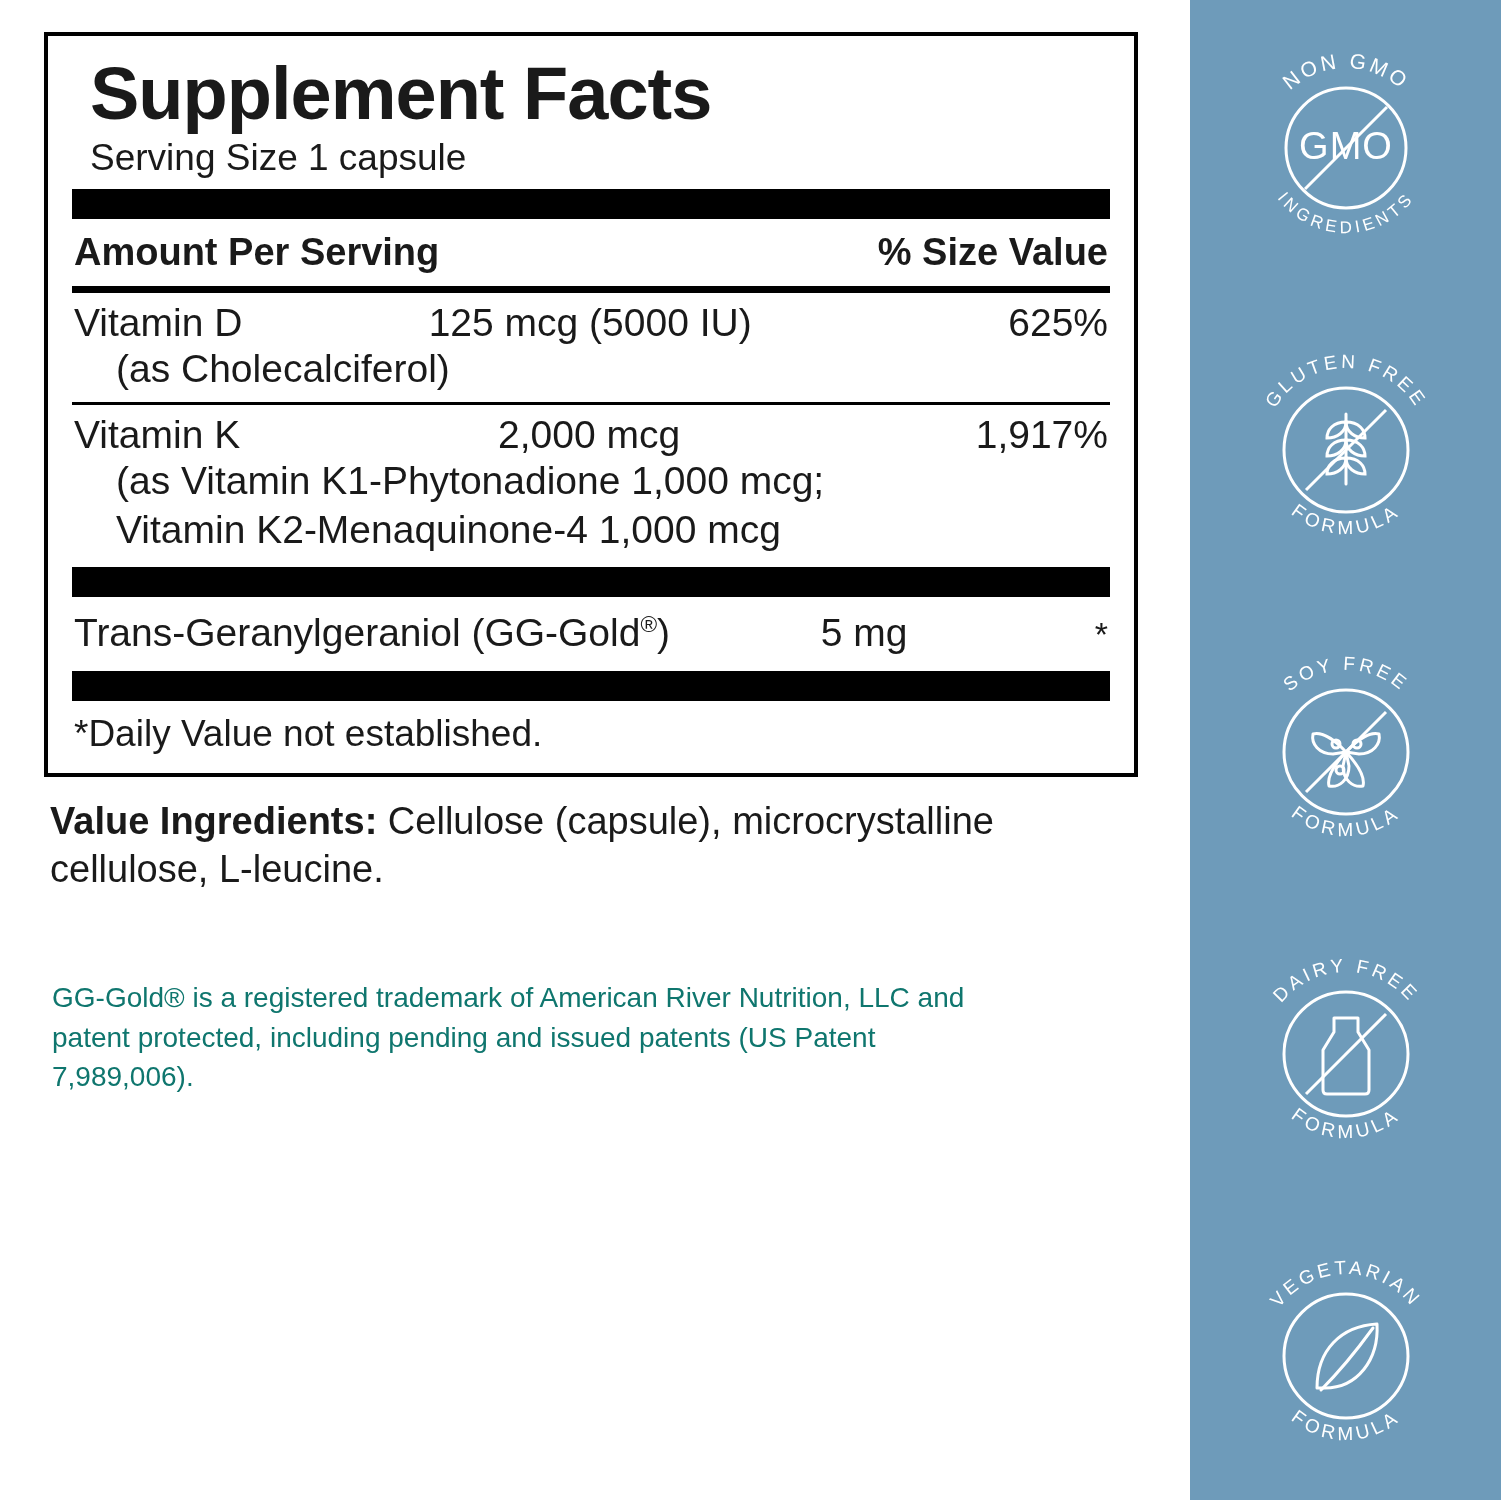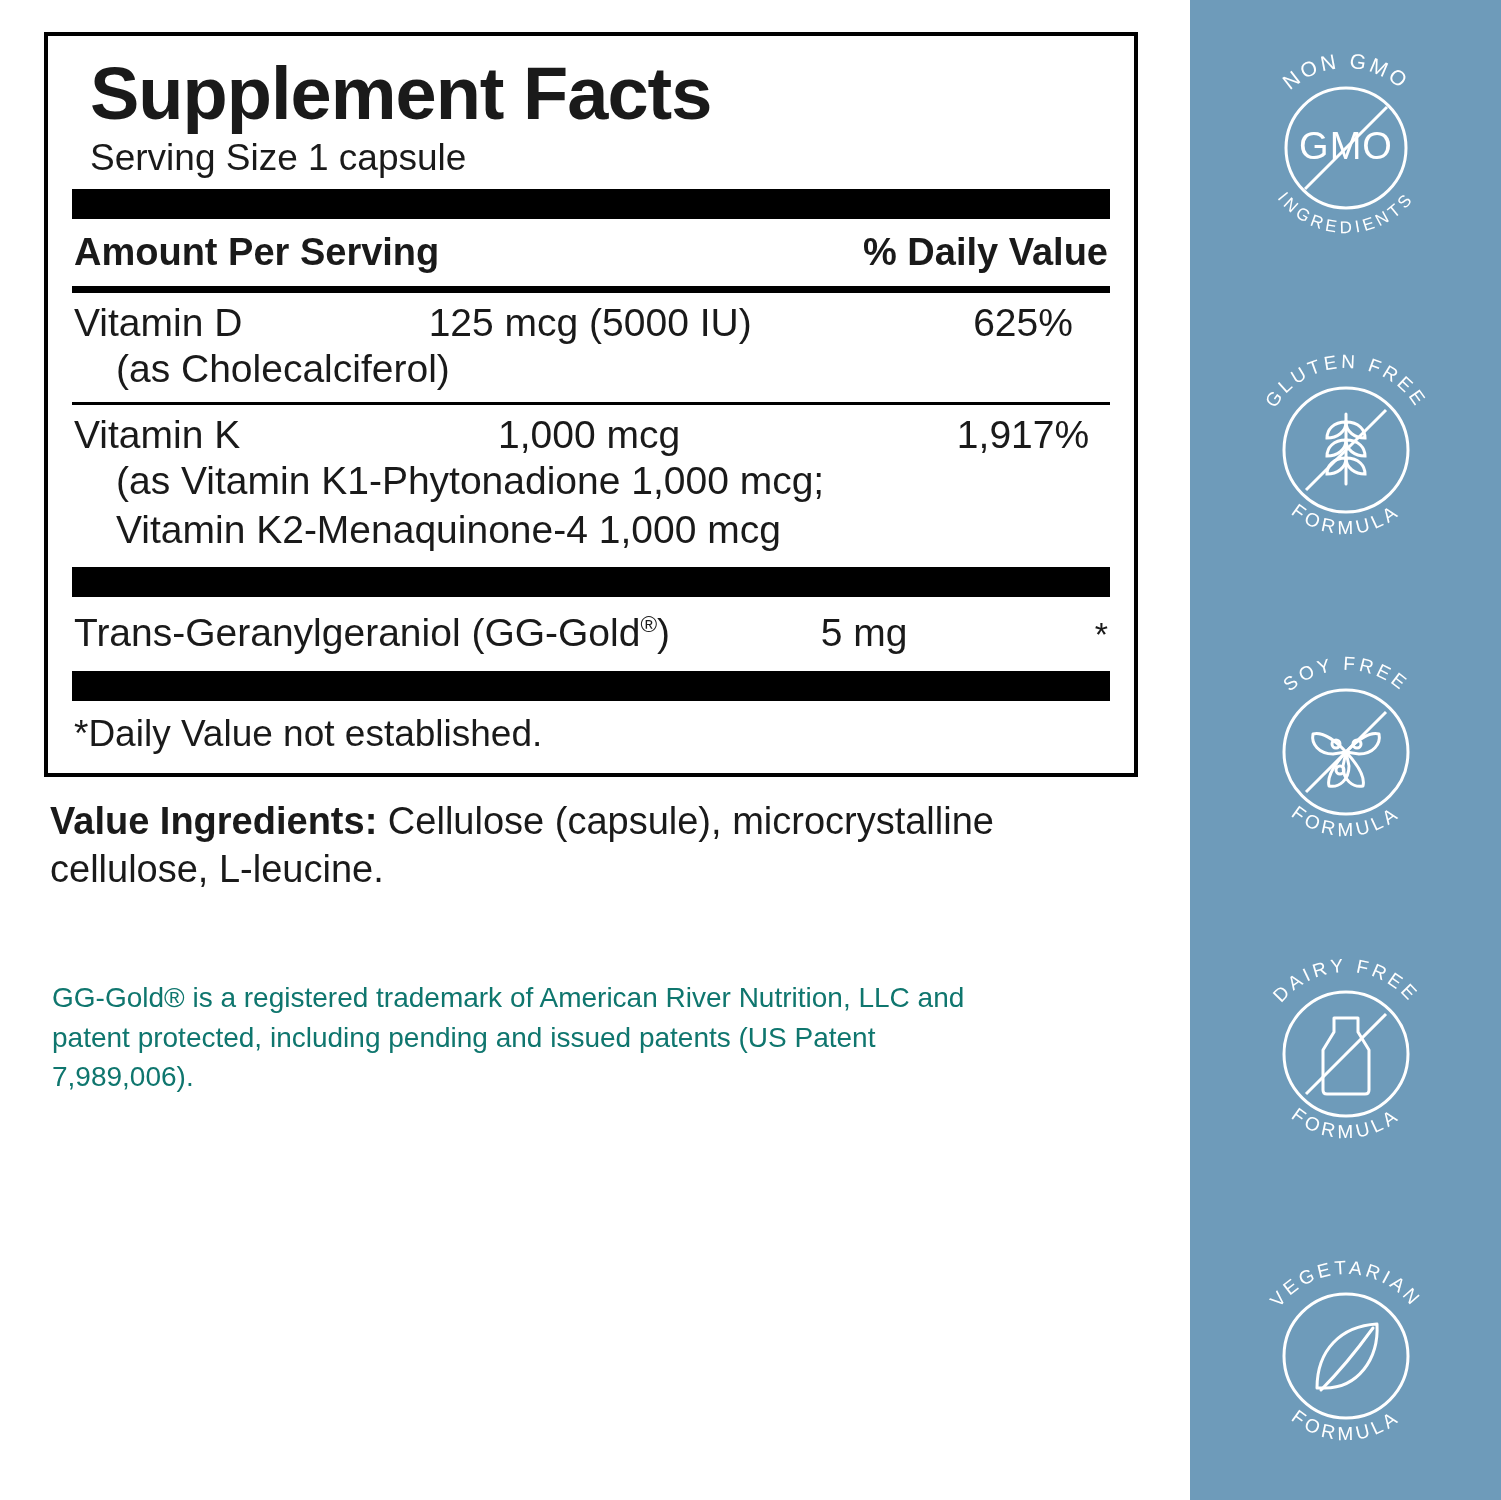--- a/index.html
+++ b/index.html
@@ -168,7 +168,7 @@
 
       <div class="hdr-row">
         <span>Amount Per Serving</span>
-        <span>% Daily Value</span>
+        <span>% Size Value</span>
       </div>
 
       <div class="bar-thin"></div>

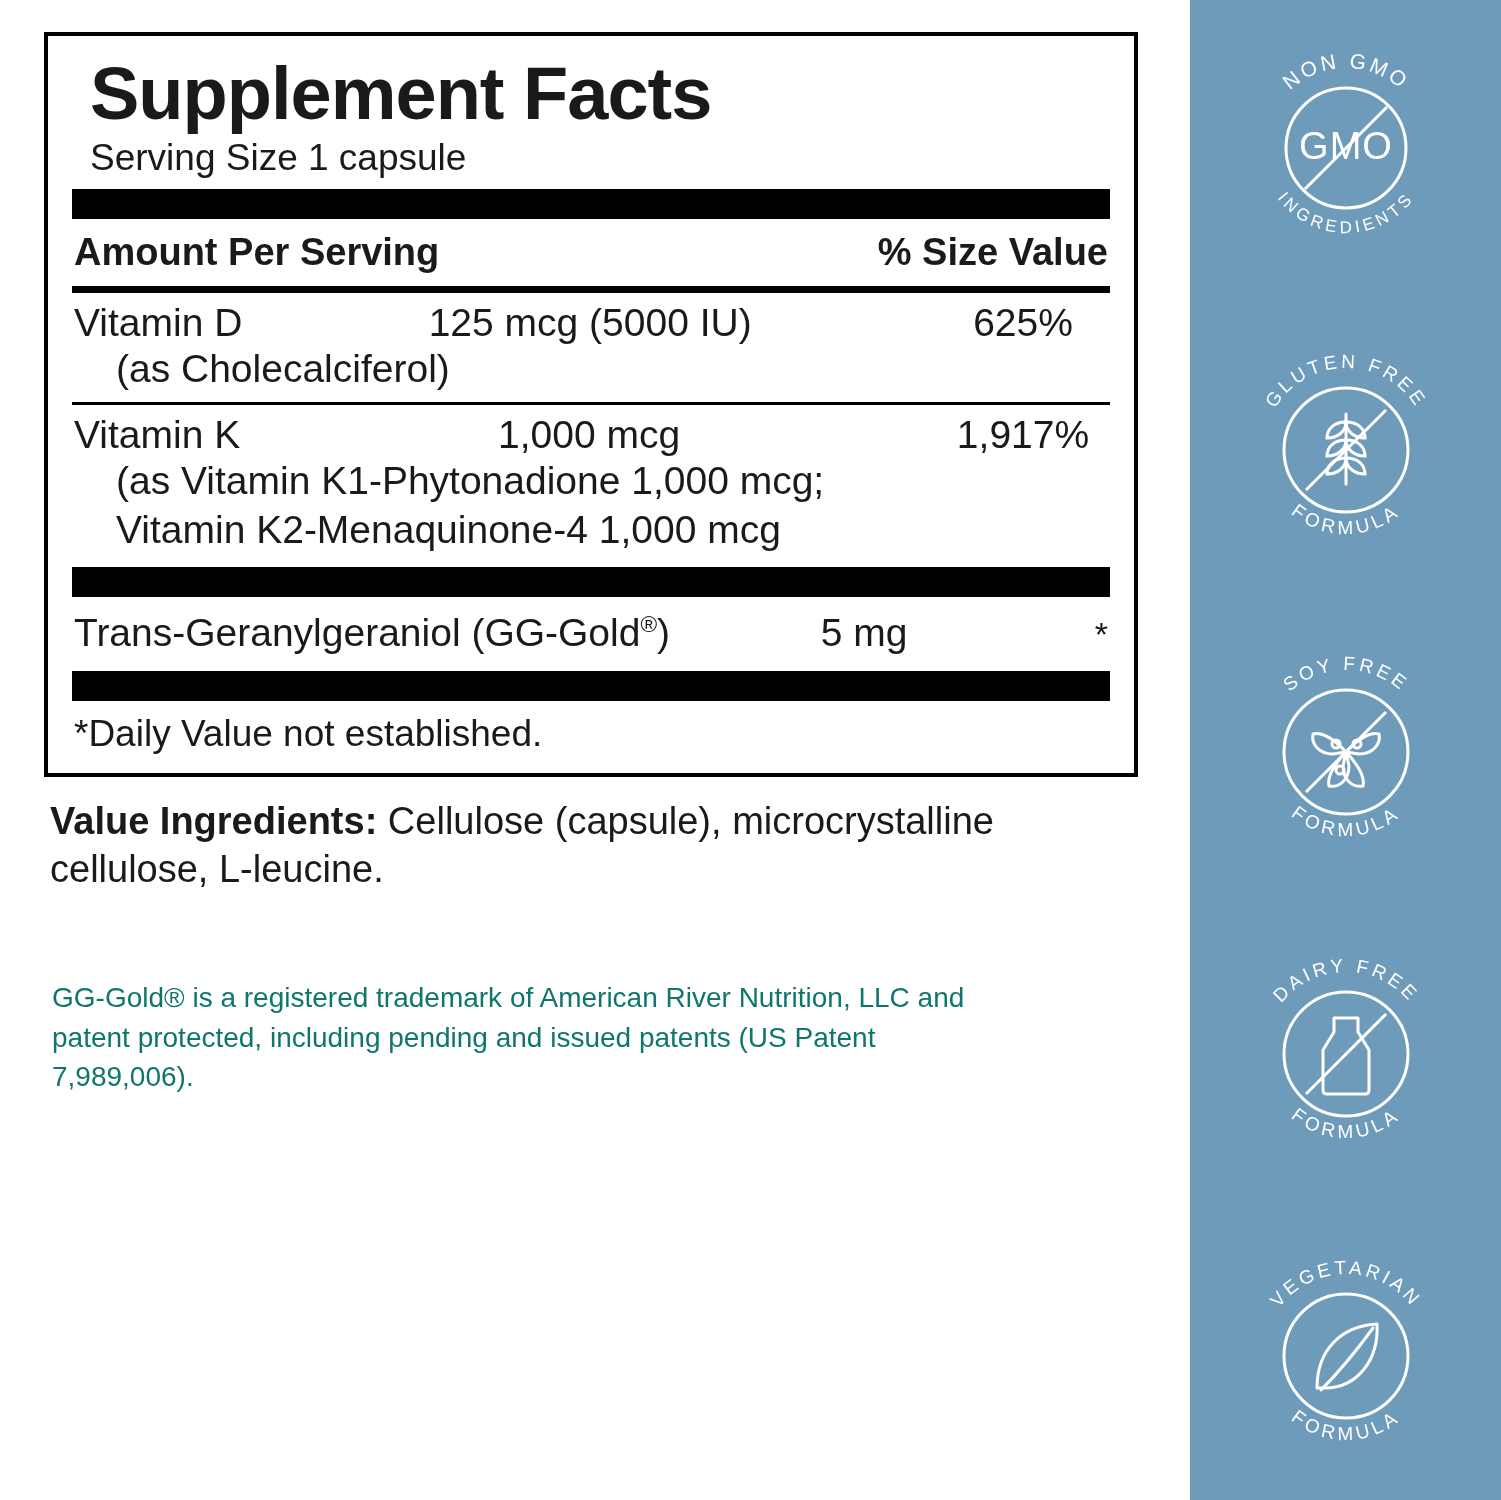--- a/index.html
+++ b/index.html
@@ -91,7 +91,7 @@
   }
   .n-dv {
     flex: 0 0 auto;
-    text-align: center;
+    text-align: right;
     white-space: nowrap;
     min-width: 170px;
   }

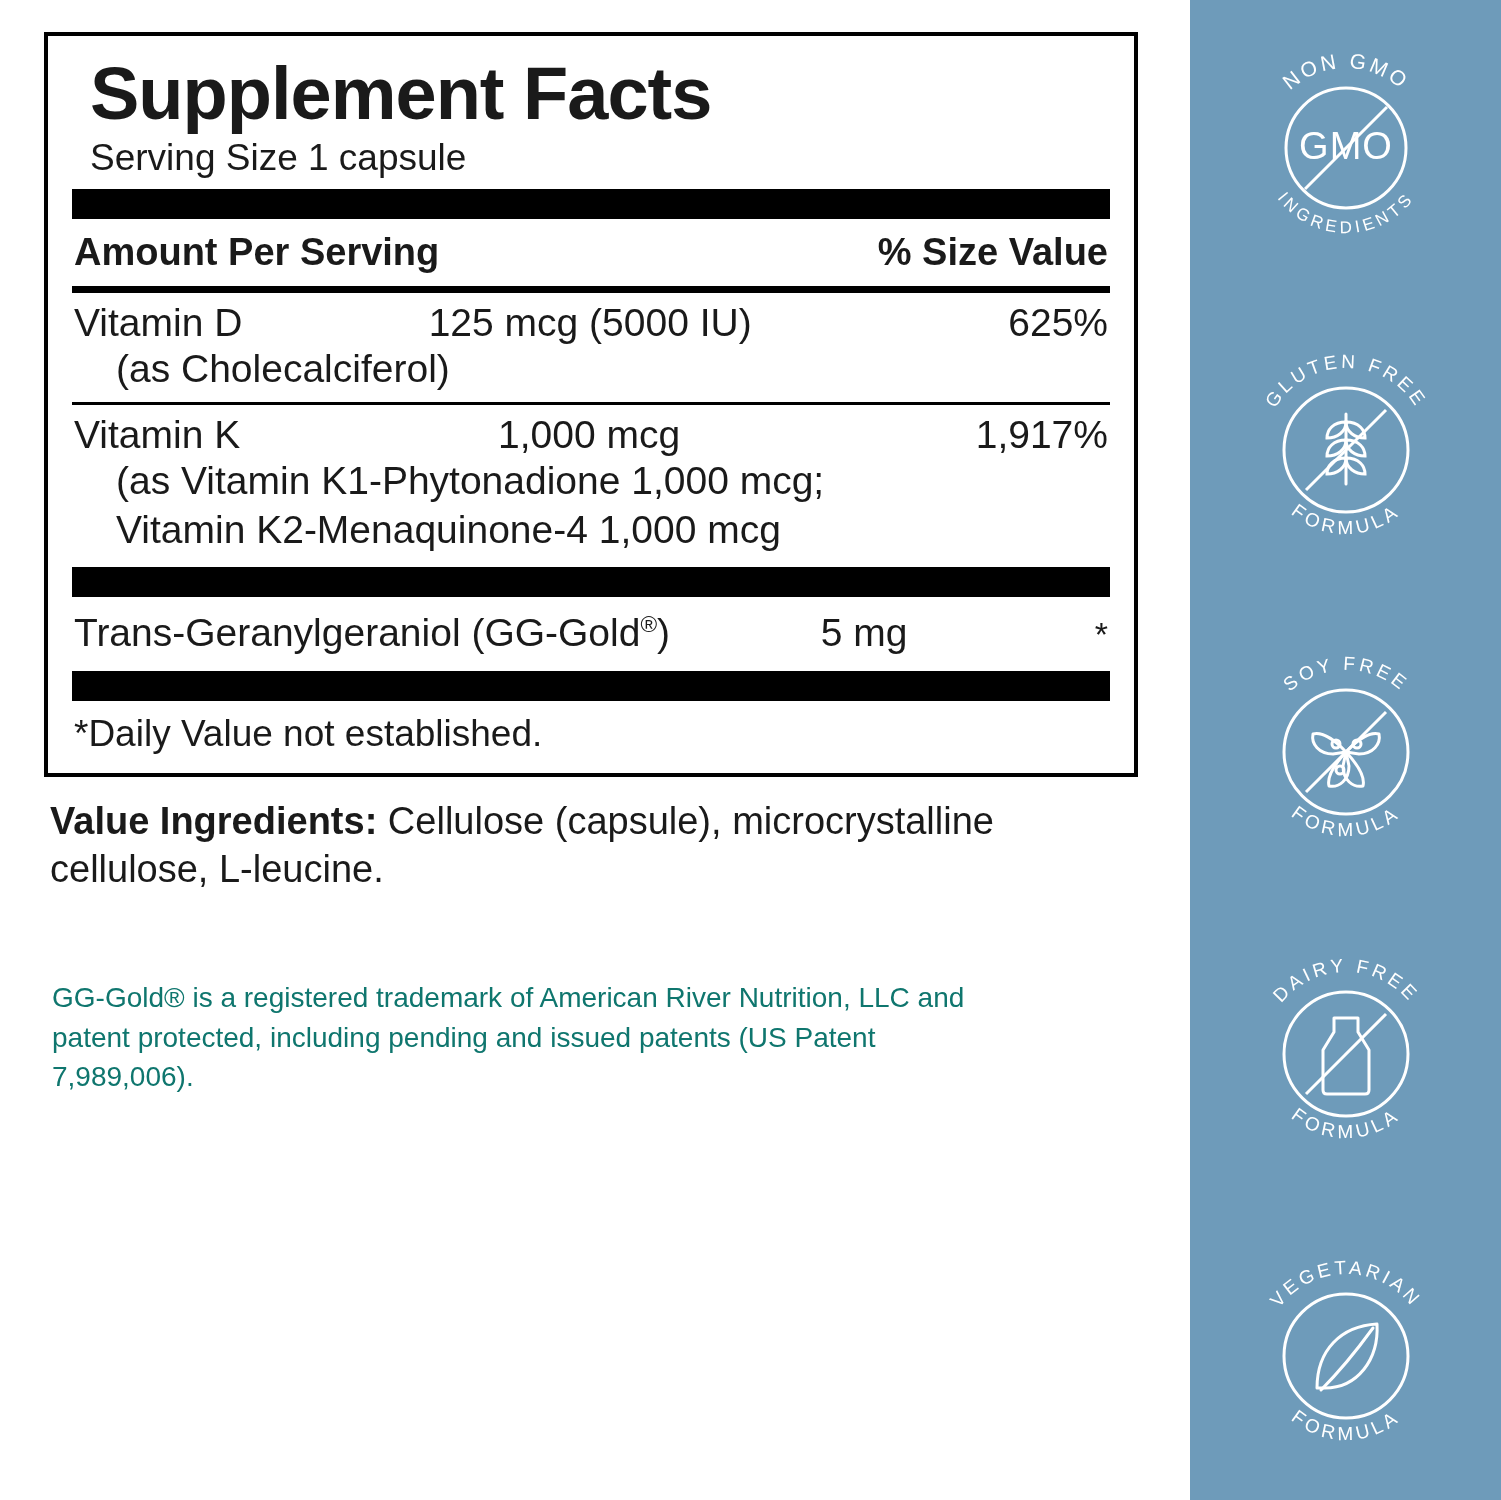--- a/index.html
+++ b/index.html
@@ -187,7 +187,7 @@
       <div class="nutrient-block">
         <div class="line-main">
           <span class="n-name">Vitamin K</span>
-          <span class="n-amt">1,000 mcg</span>
+          <span class="n-amt">2,000 mcg</span>
           <span class="n-dv">1,917%</span>
         </div>
         <div class="n-sub">(as Vitamin K1-Phytonadione 1,000 mcg;</div>

